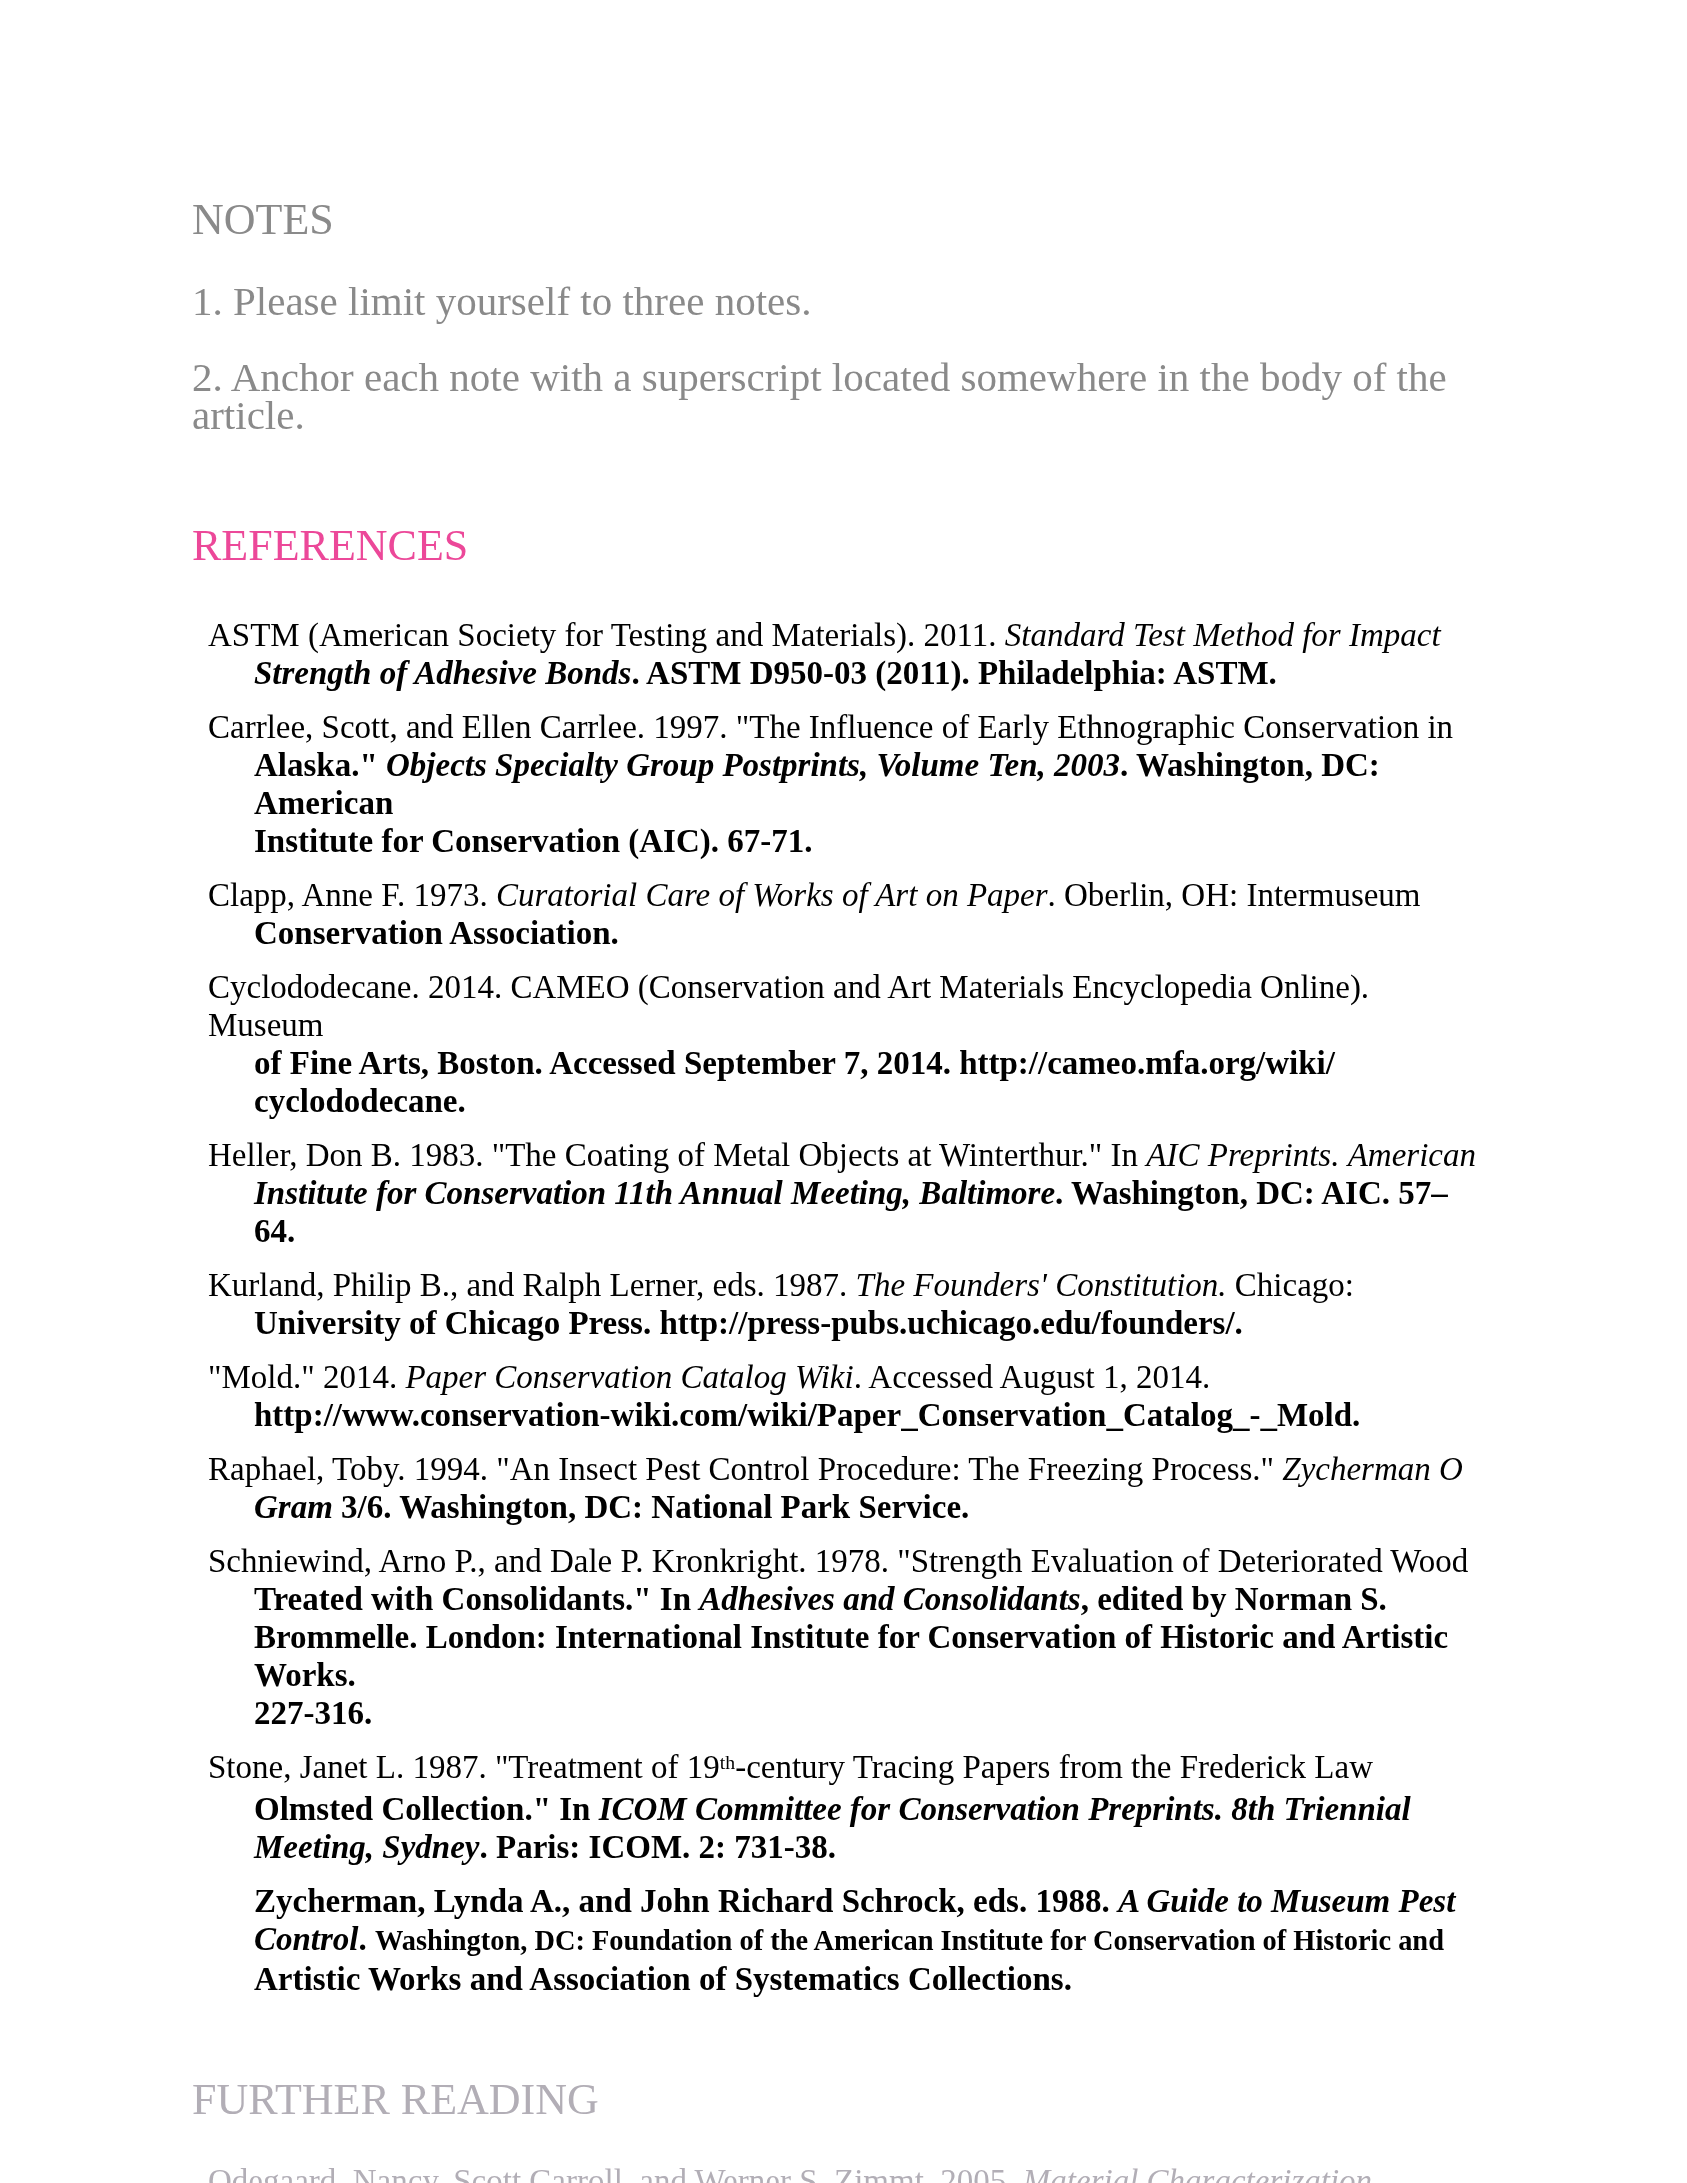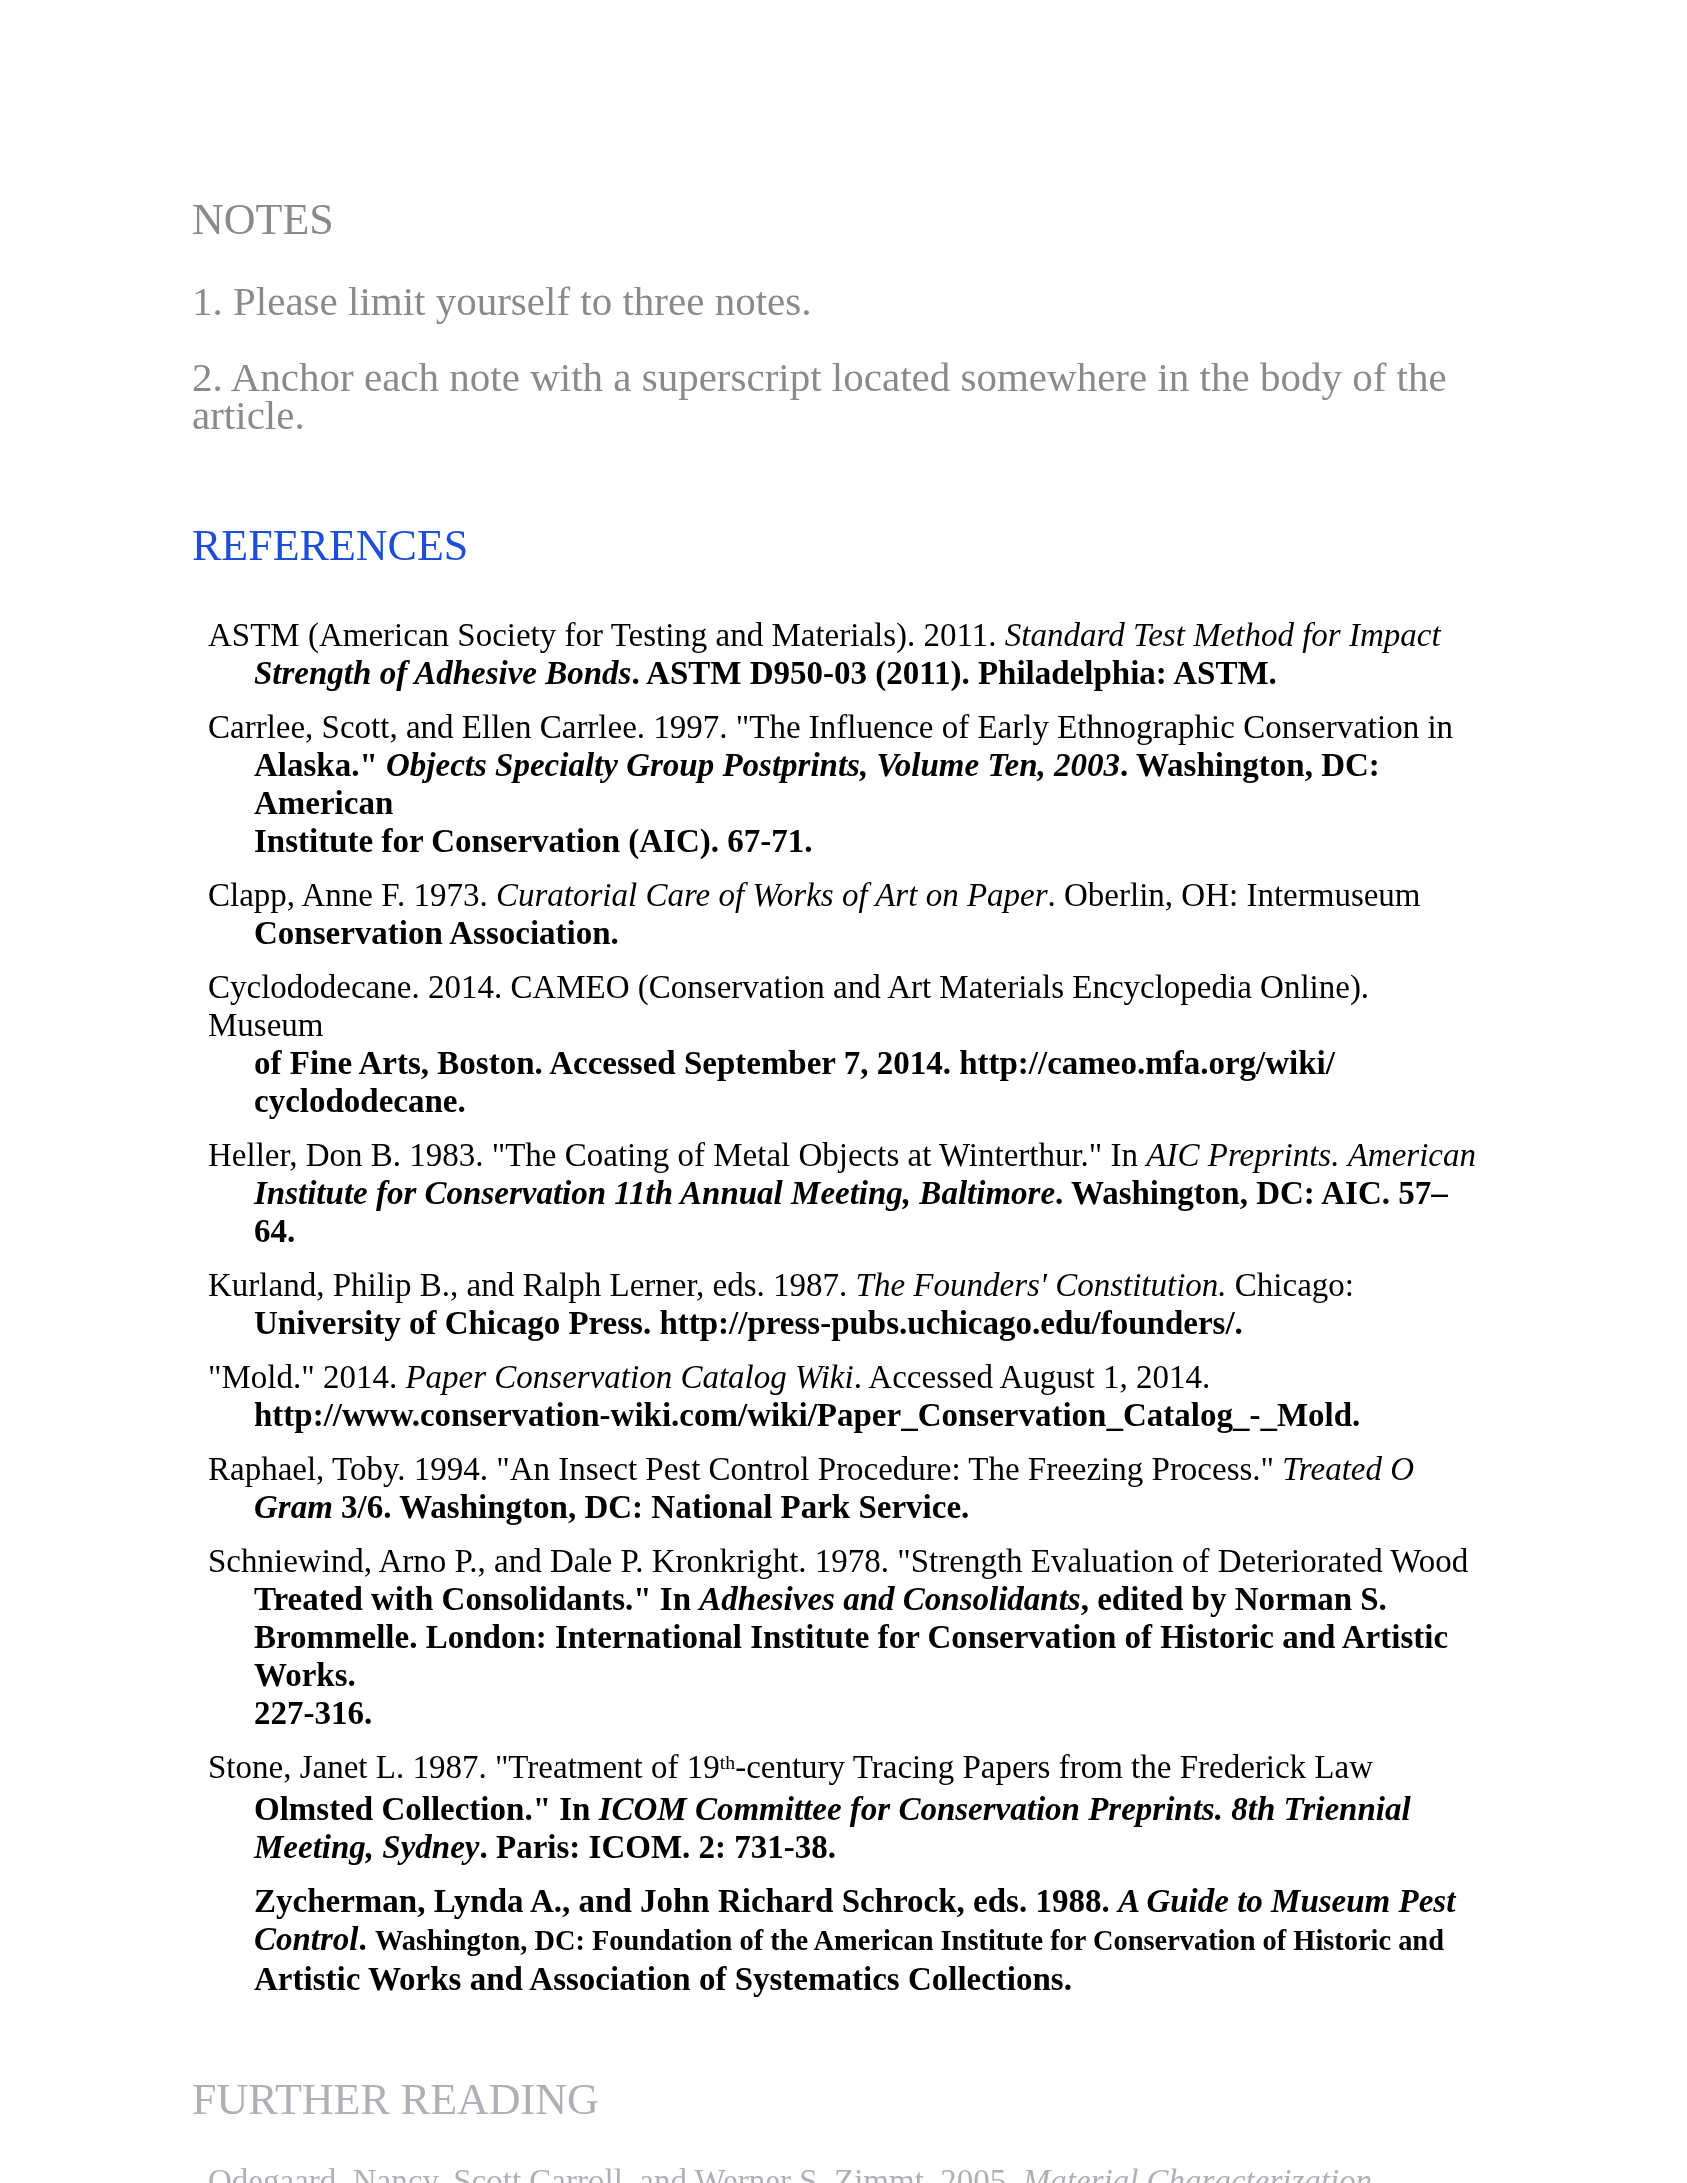--- a/index.html
+++ b/index.html
@@ -29,7 +29,7 @@
     margin: 0 0 38px 0;
     white-space: pre-wrap;
   }
-  #references-heading { color: #1d4ed8; margin: 87px 0 45px 0; }
+  #references-heading { color: #ec4899; margin: 87px 0 45px 0; }
   .ref-entry { margin: 16px; }
   .ref-line {
     font-size: 33px;

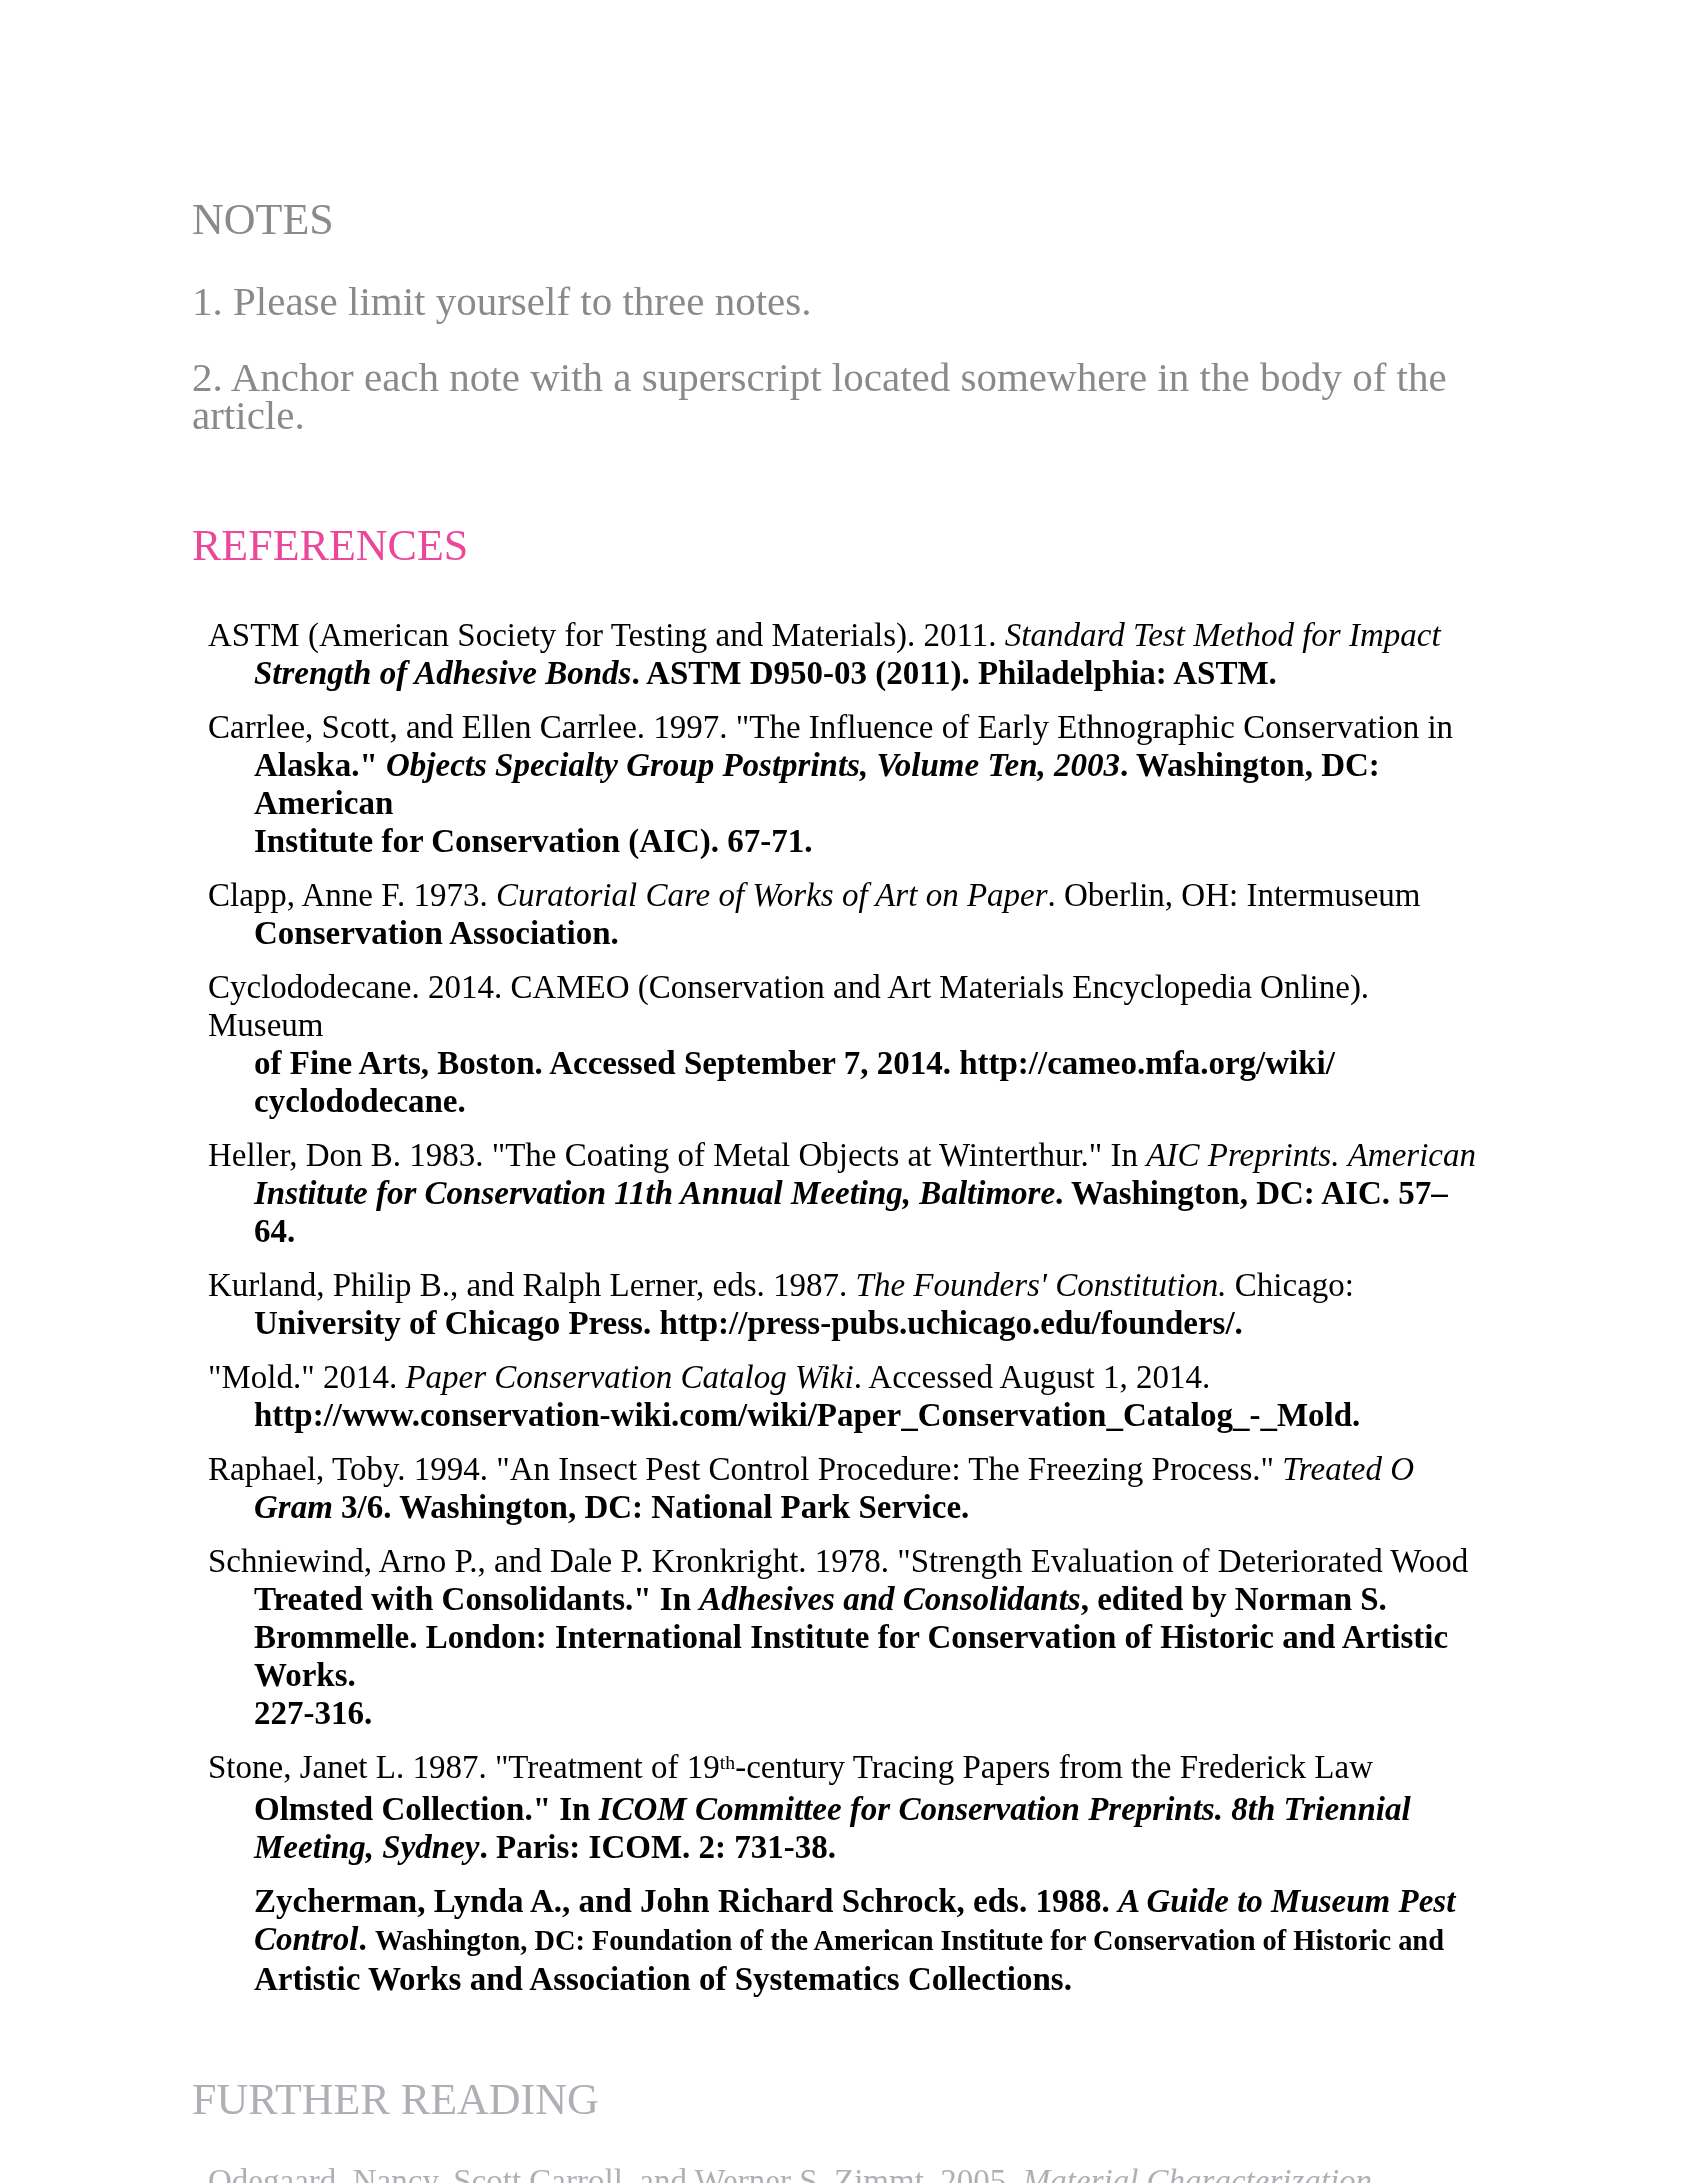--- a/index.html
+++ b/index.html
@@ -88,7 +88,7 @@
         <div class="ref-line cont"><span>http://www.conservation-wiki.com/wiki/Paper_Conservation_Catalog_-_Mold.</span></div>
       </div>
       <div class="ref-entry">
-        <div class="ref-line"><span>Raphael, Toby. 1994. "An Insect Pest Control Procedure: The Freezing Process." </span><span class="it">Treated O</span></div>
+        <div class="ref-line"><span>Raphael, Toby. 1994. "An Insect Pest Control Procedure: The Freezing Process." </span><span class="it">Zycherman O</span></div>
         <div class="ref-line cont"><span class="it">Gram</span><span> 3/6. Washington, DC: National Park Service.</span></div>
       </div>
       <div class="ref-entry">

